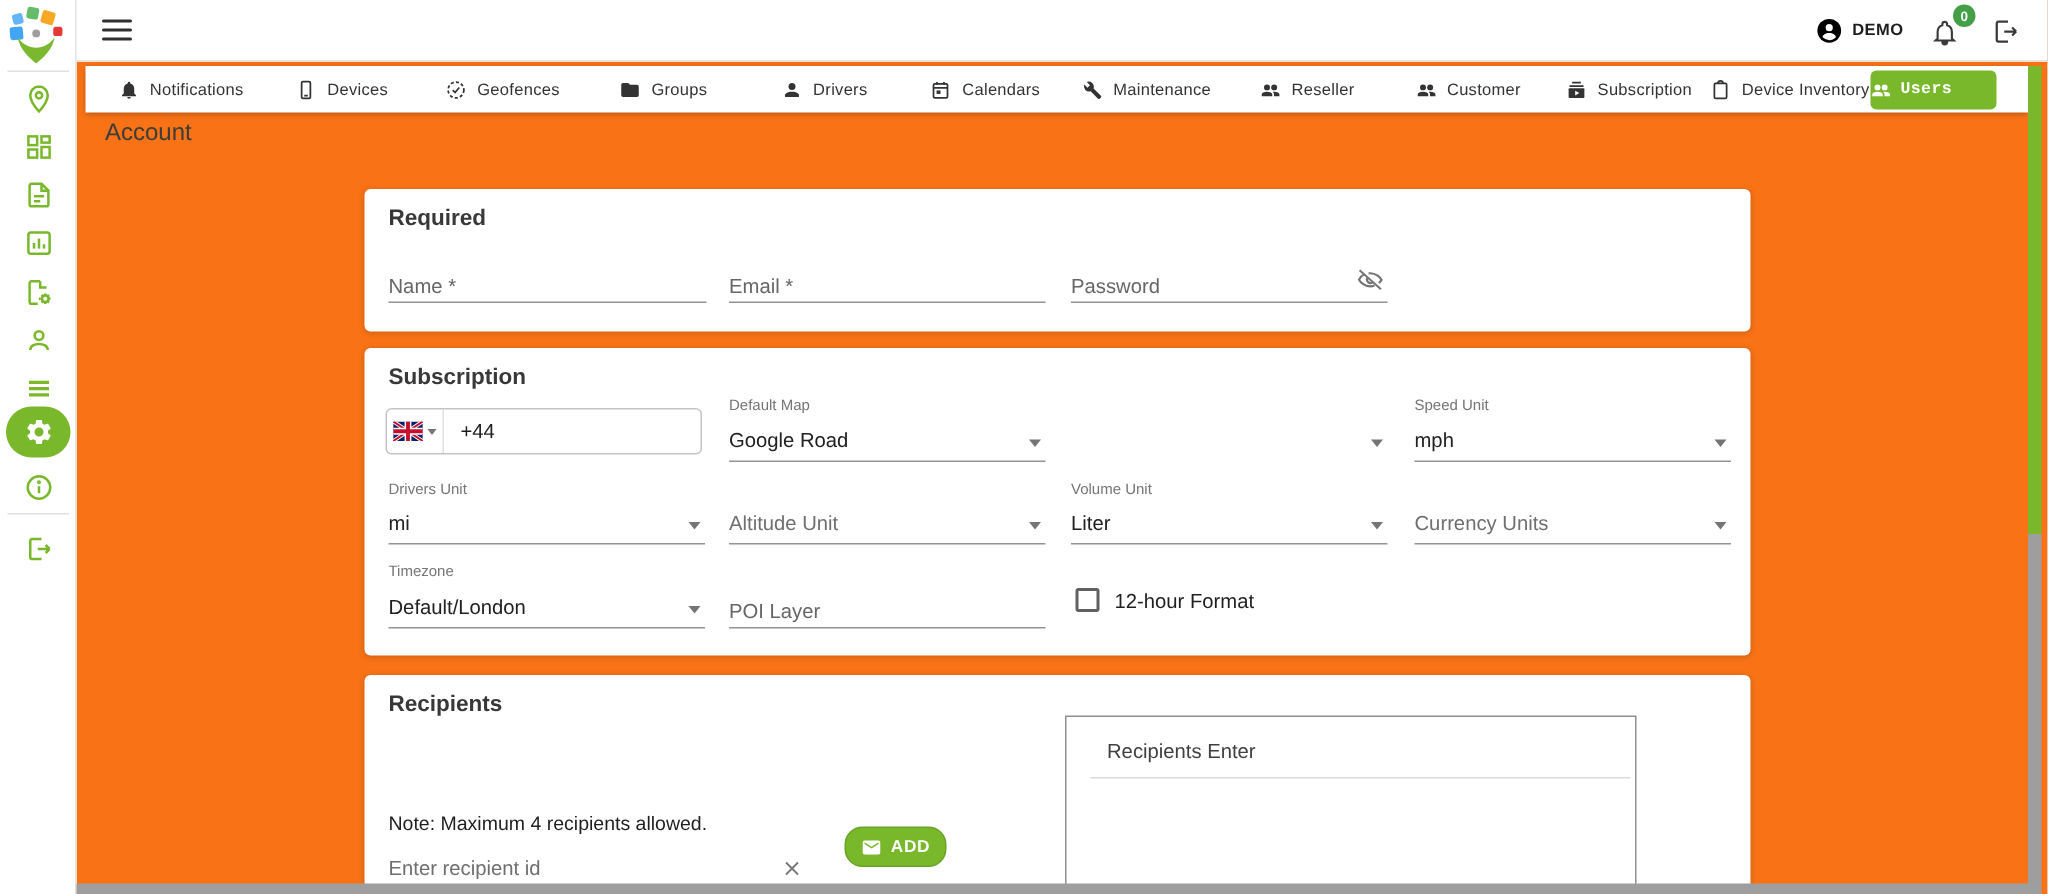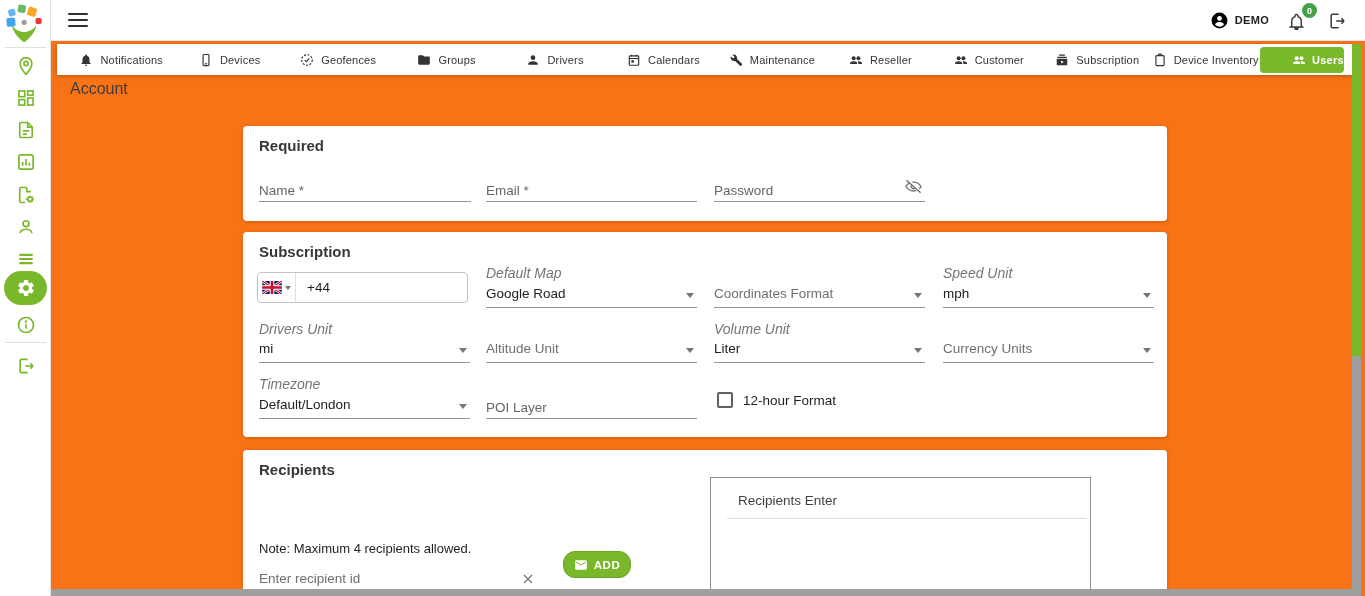--- a/index.html
+++ b/index.html
@@ -32,7 +32,7 @@
   .tabbar { position:absolute; left:6px; top:3px; width:1295px; height:31px; background:#fff; box-shadow:0 1px 4px rgba(0,0,0,.28); display:flex; align-items:center; padding:0 6px 0 10px; z-index:10; }
   .tab { flex:1 1 0; display:flex; align-items:center; justify-content:center; gap:7px; font-size:11px; color:#333; letter-spacing:.2px; cursor:pointer; white-space:nowrap; }
   .tab svg { width:14px; height:14px; flex:none; }
-  .tab-active { flex:none; width:84px; height:26px; margin-right:2px; background:#7ab82b; border-radius:4px; color:#fff; display:flex; align-items:center; justify-content:flex-end; gap:6px; font-size:11px; font-weight:bold; letter-spacing:.3px; cursor:pointer; }
+  .tab-active { flex:none; width:84px; height:26px; margin-right:15px; background:#7ab82b; border-radius:4px; color:#fff; display:flex; align-items:center; justify-content:flex-start; gap:6px; font-size:11px; font-weight:bold; letter-spacing:.3px; cursor:pointer;font-family:Liberation Mono, monospace; }
   .tab-active svg { width:14px; height:14px; }
 
   .page-title { position:absolute; left:19px; top:39px; font-size:16px; font-weight:500; color:#3c3c3c; }

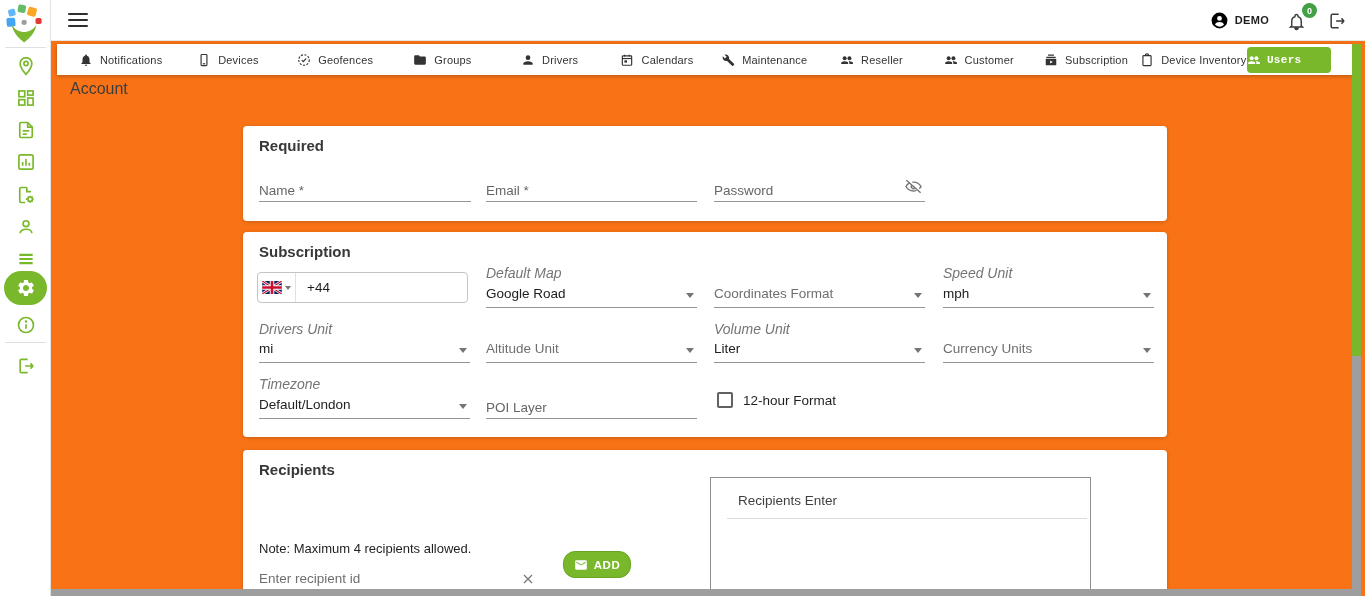--- a/index.html
+++ b/index.html
@@ -48,7 +48,7 @@
 
   
   .sel { position:absolute; width:211px; cursor:pointer; }
-  .flabel { position:absolute; left:0; top:0; font-size:14px; color:#757575;font-style:italic; }
+  .flabel { position:absolute; left:0; top:0; font-size:10px; color:#757575; }
   .fvalue { position:absolute; left:0; right:0; bottom:0; height:28px; border-bottom:1px solid #949494; font-size:13.5px; color:#212121; display:flex; align-items:center; }
   .fvalue.ph { color:#6f6f6f; }
   .caret { position:absolute; right:3px; bottom:10px; width:0; height:0; border-left:4.5px solid transparent; border-right:4.5px solid transparent; border-top:5px solid #757575; }

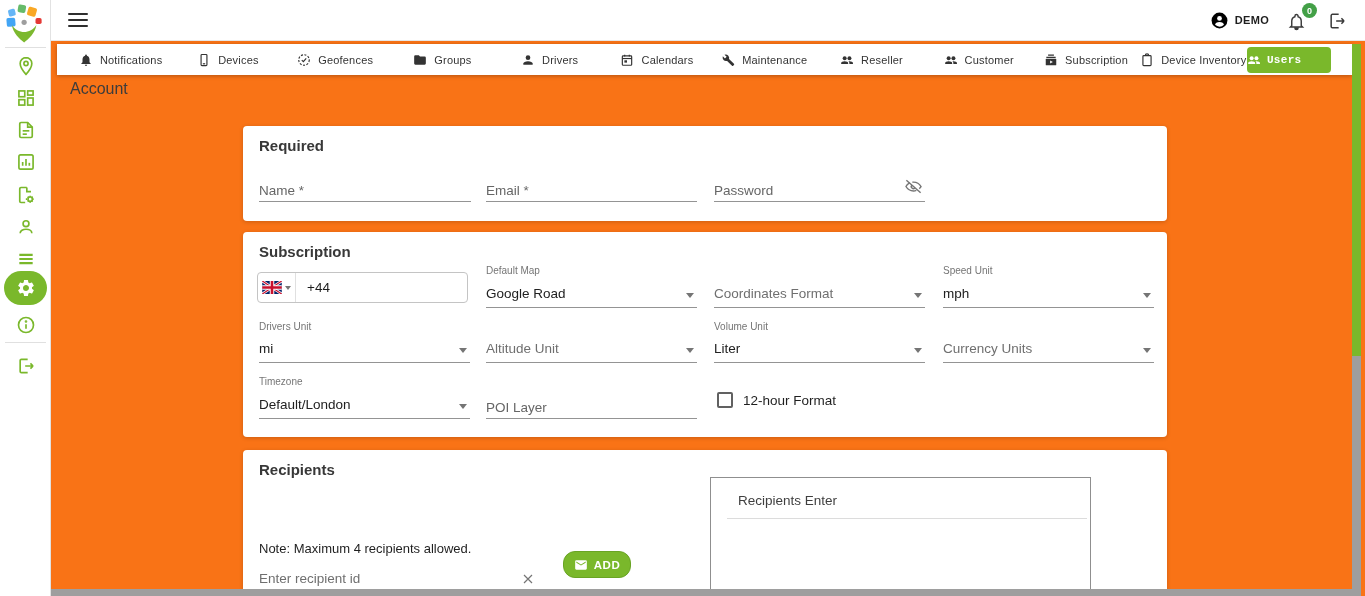--- a/index.html
+++ b/index.html
@@ -339,7 +339,6 @@
         <span class="caret"></span>
       </div>
       <div class="sel" style="left:471px;top:33px;height:43px">
-        <span class="fvalue ph">Coordinates Format</span>
         <span class="caret"></span>
       </div>
       <div class="sel" style="left:700px;top:33px;height:43px">

